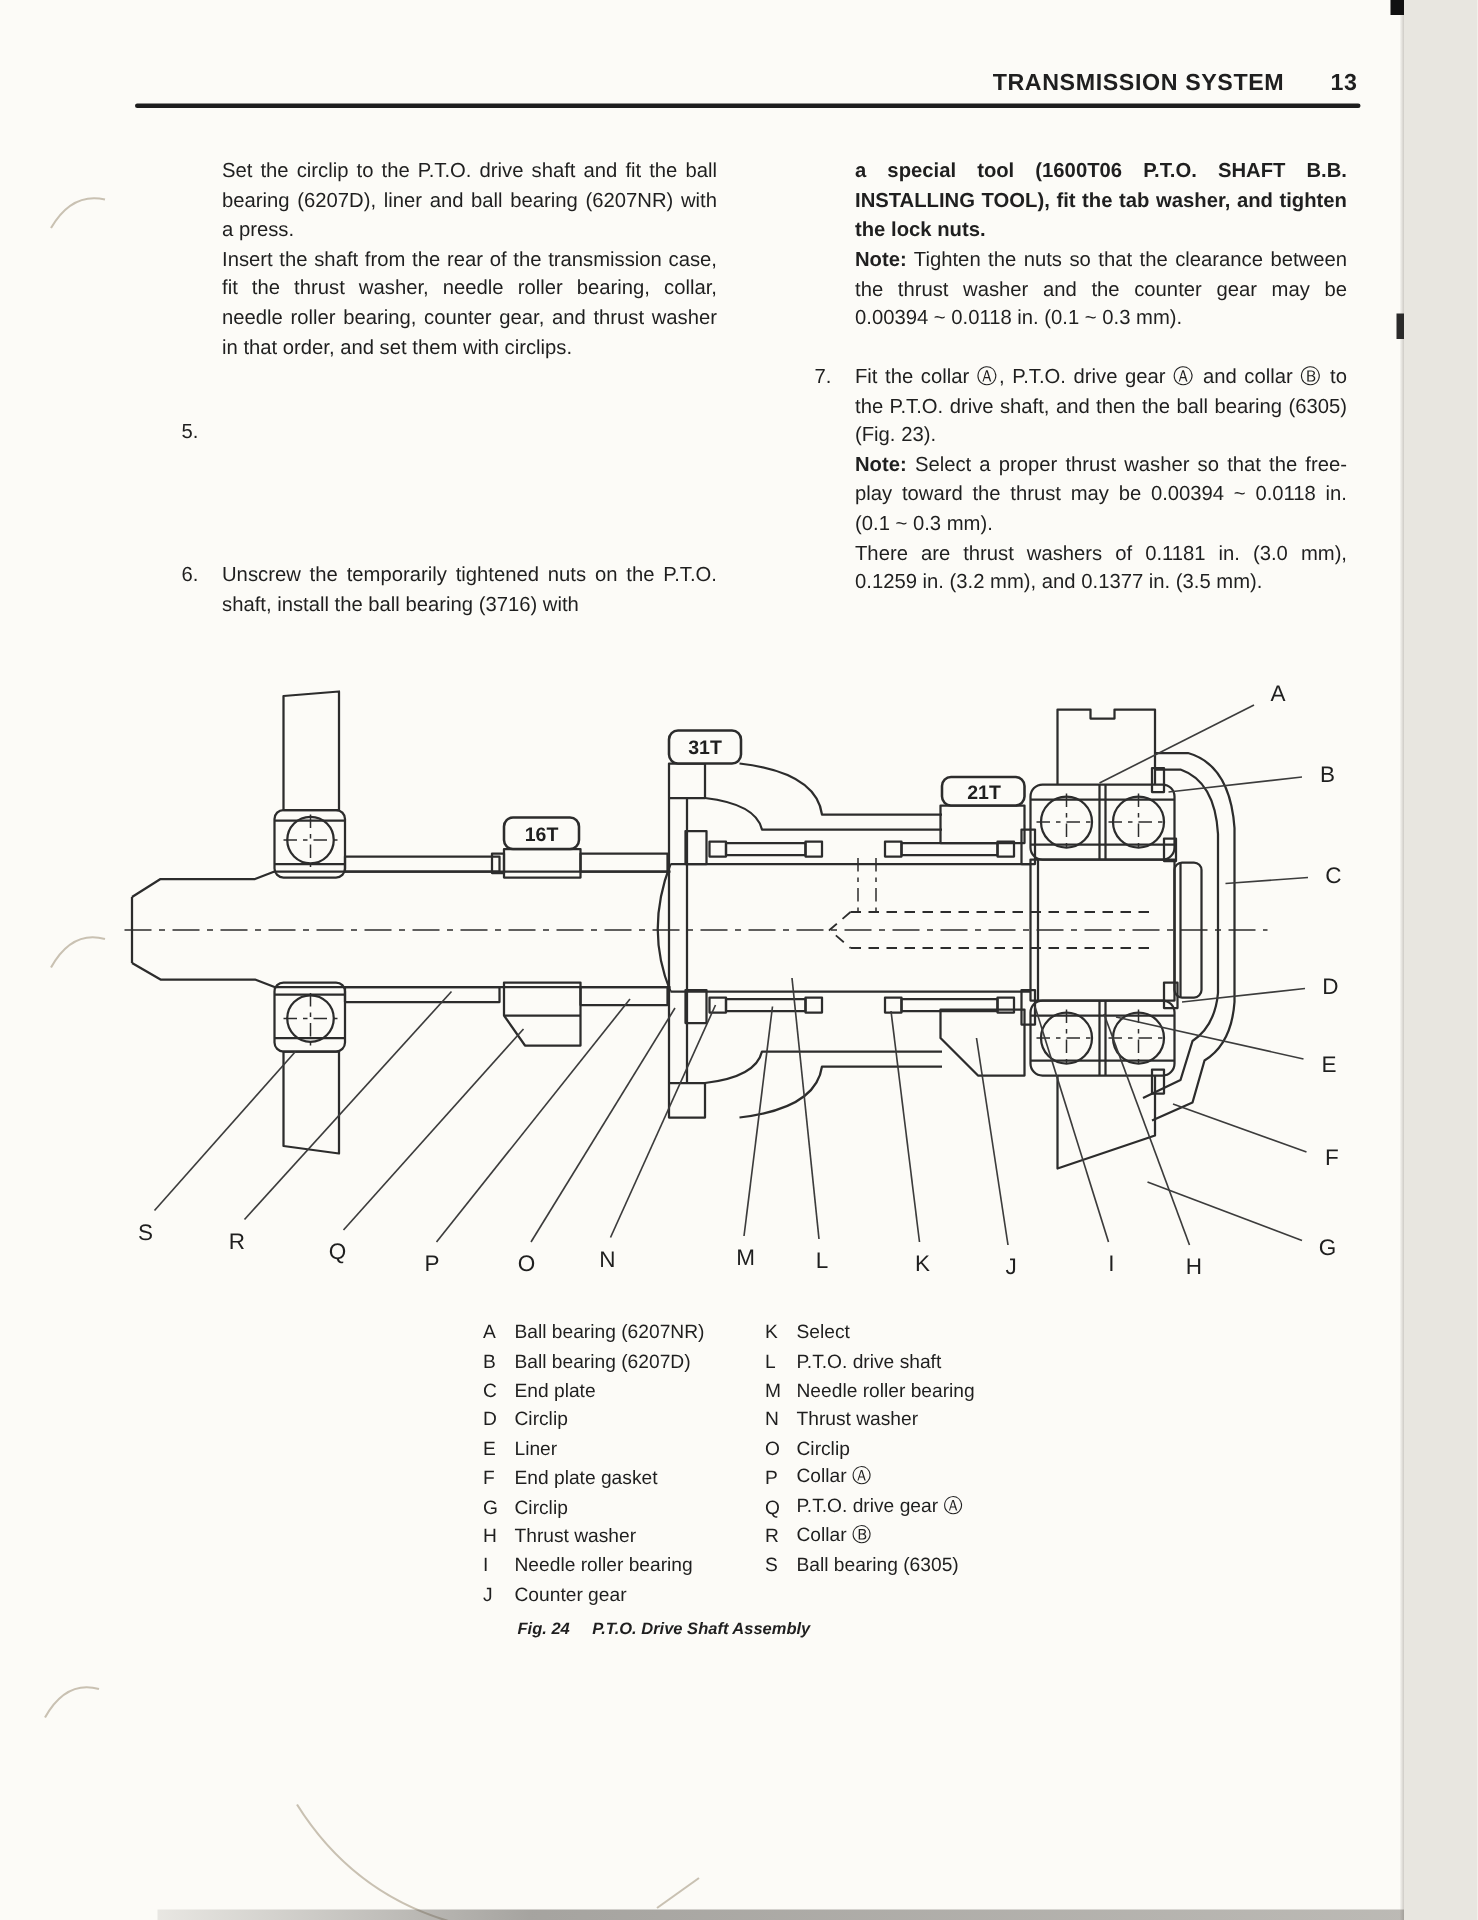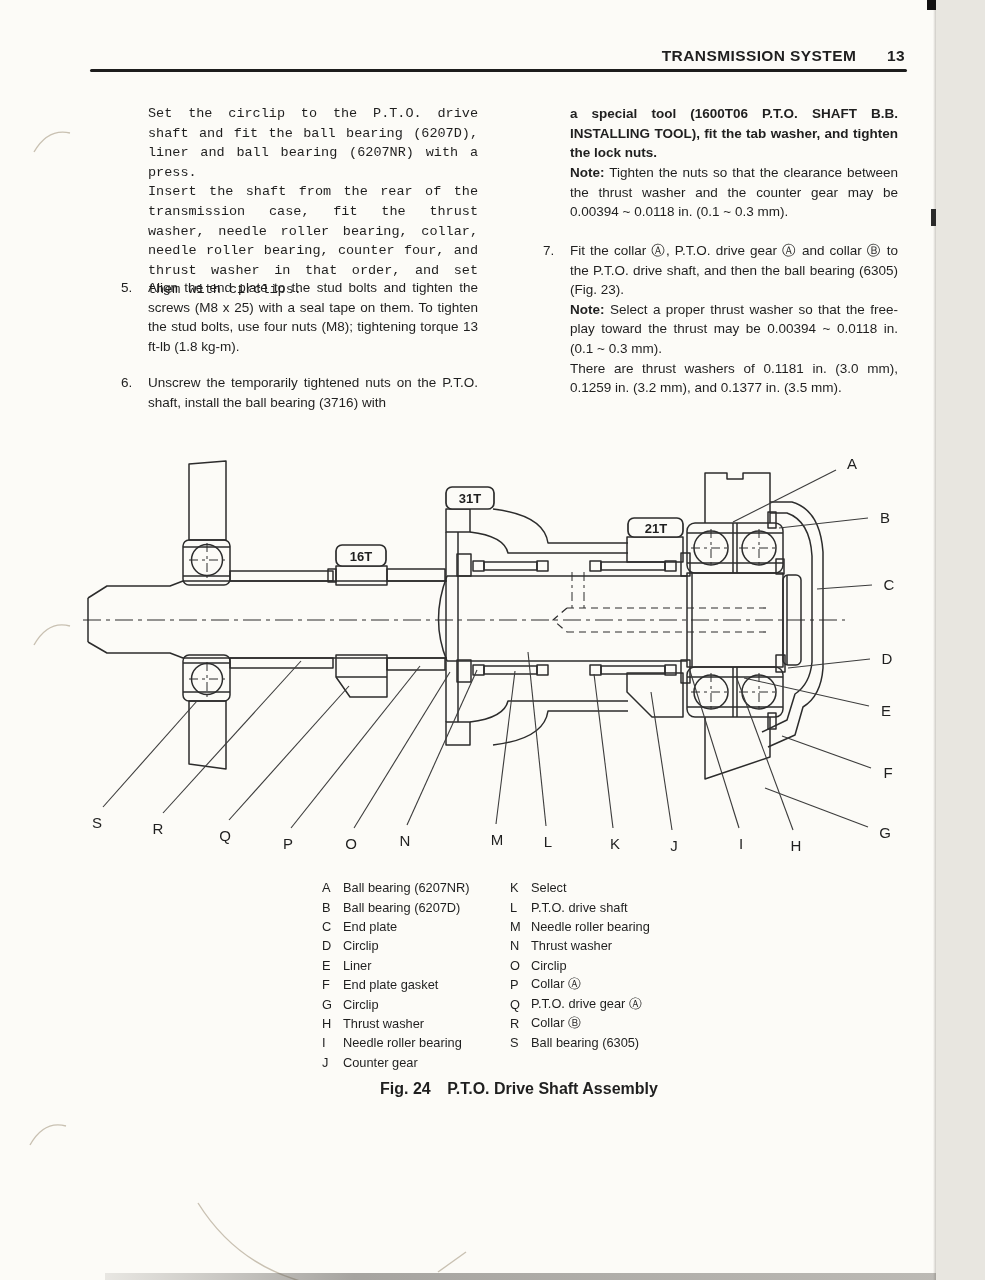--- a/index.html
+++ b/index.html
@@ -64,7 +64,7 @@
   </div>
   <div id="rule"></div>
 
-  <div class="tblock" style="left:148px;top:104px;width:330px;font-family:Liberation Mono, monospace;">
+  <div class="tblock" style="left:148px;top:104px;width:330px;">
     <p>Set the circlip to the P.T.O. drive shaft and fit the ball bearing (6207D), liner and ball bearing (6207NR) with a press.</p>
     <p>Insert the shaft from the rear of the transmission case, fit the thrust washer, needle roller bearing, collar, needle roller bearing, counter four, and thrust washer in that order, and set them with circlips.</p>
   </div>

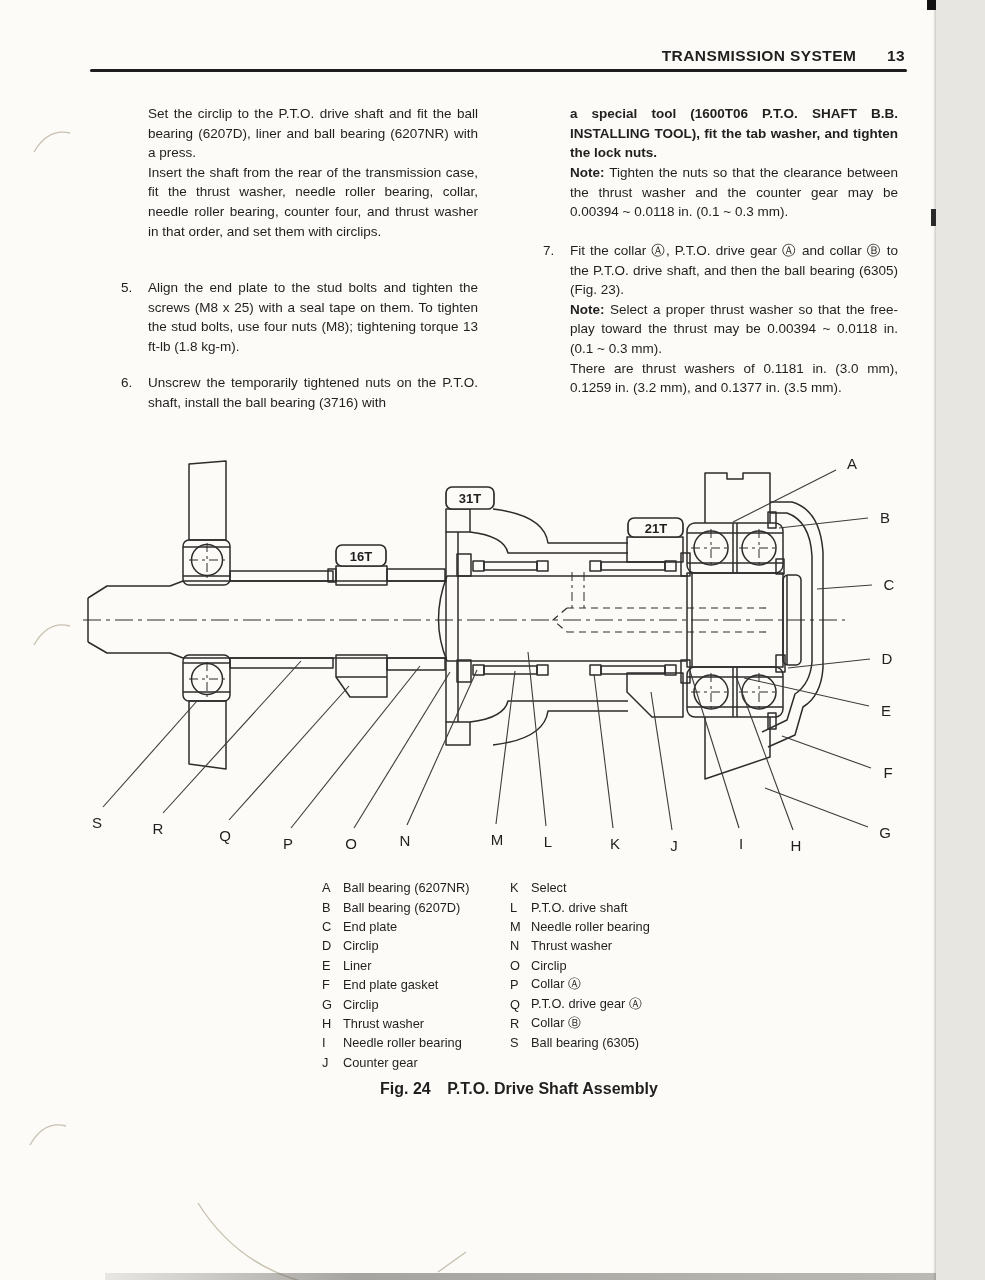--- a/index.html
+++ b/index.html
@@ -66,7 +66,7 @@
 
   <div class="tblock" style="left:148px;top:104px;width:330px;">
     <p>Set the circlip to the P.T.O. drive shaft and fit the ball bearing (6207D), liner and ball bearing (6207NR) with a press.</p>
-    <p>Insert the shaft from the rear of the transmission case, fit the thrust washer, needle roller bearing, collar, needle roller bearing, counter four, and thrust washer in that order, and set them with circlips.</p>
+    <p>Insert the shaft from the rear of the transmission case, fit the thrust washer, needle roller bearing, collar, needle roller bearing, counter gear, and thrust washer in that order, and set them with circlips.</p>
   </div>
   <div class="num" style="left:121px;top:278px;">5.</div>
   <div class="tblock" style="left:148px;top:278px;width:330px;">Align the end plate to the stud bolts and tighten the screws (M8 x 25) with a seal tape on them. To tighten the stud bolts, use four nuts (M8); tightening torque 13 ft-lb (1.8 kg-m).</div>

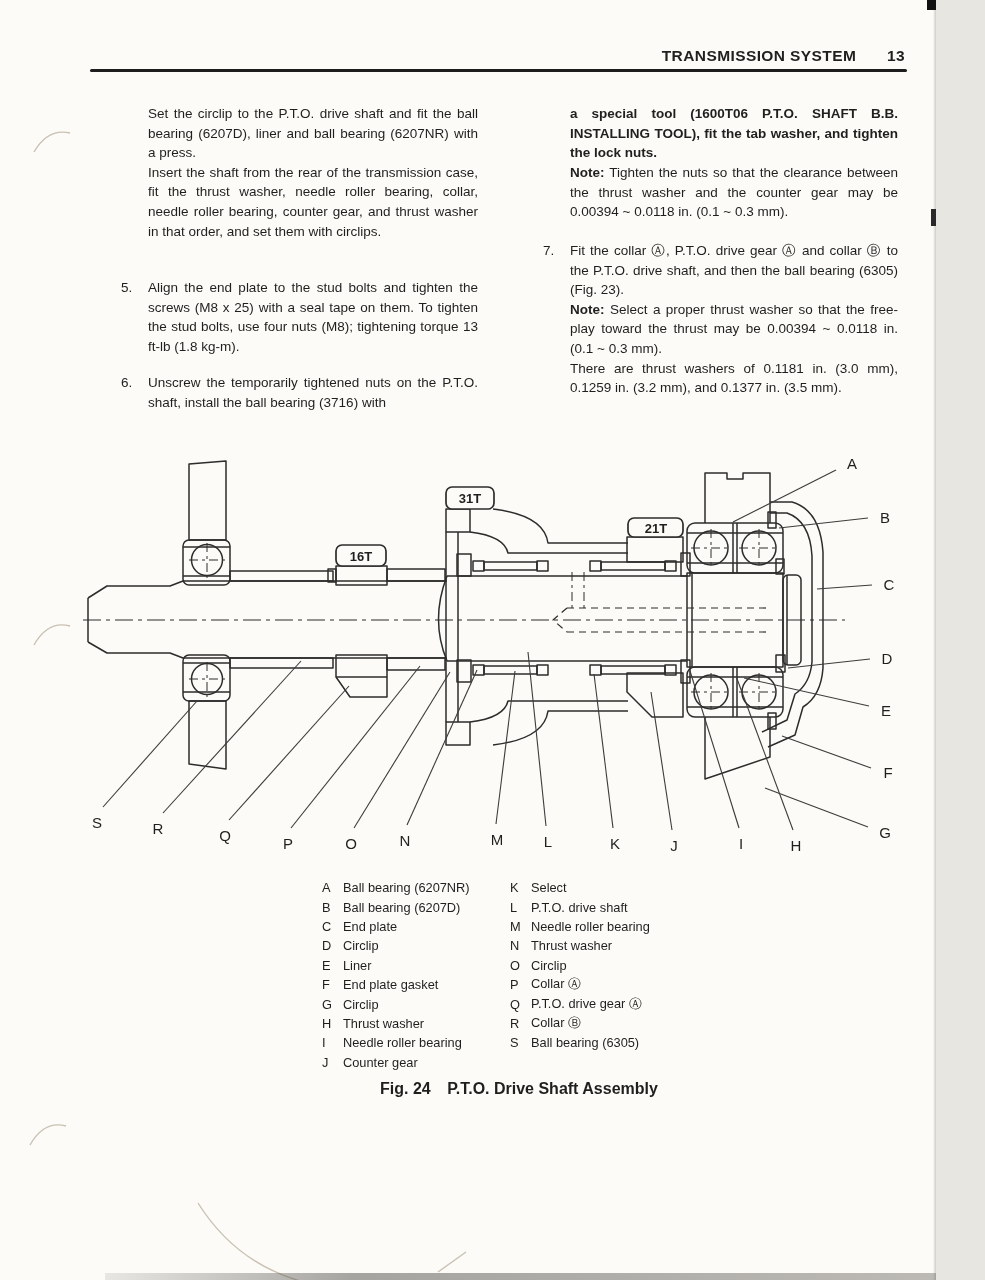--- a/index.html
+++ b/index.html
@@ -69,7 +69,6 @@
     <p>Insert the shaft from the rear of the transmission case, fit the thrust washer, needle roller bearing, collar, needle roller bearing, counter gear, and thrust washer in that order, and set them with circlips.</p>
   </div>
   <div class="num" style="left:121px;top:278px;">5.</div>
-  <div class="tblock" style="left:148px;top:278px;width:330px;">Align the end plate to the stud bolts and tighten the screws (M8 x 25) with a seal tape on them. To tighten the stud bolts, use four nuts (M8); tightening torque 13 ft-lb (1.8 kg-m).</div>
   <div class="num" style="left:121px;top:373px;">6.</div>
   <div class="tblock" style="left:148px;top:373px;width:330px;">Unscrew the temporarily tightened nuts on the P.T.O. shaft, install the ball bearing (3716) with</div>
 

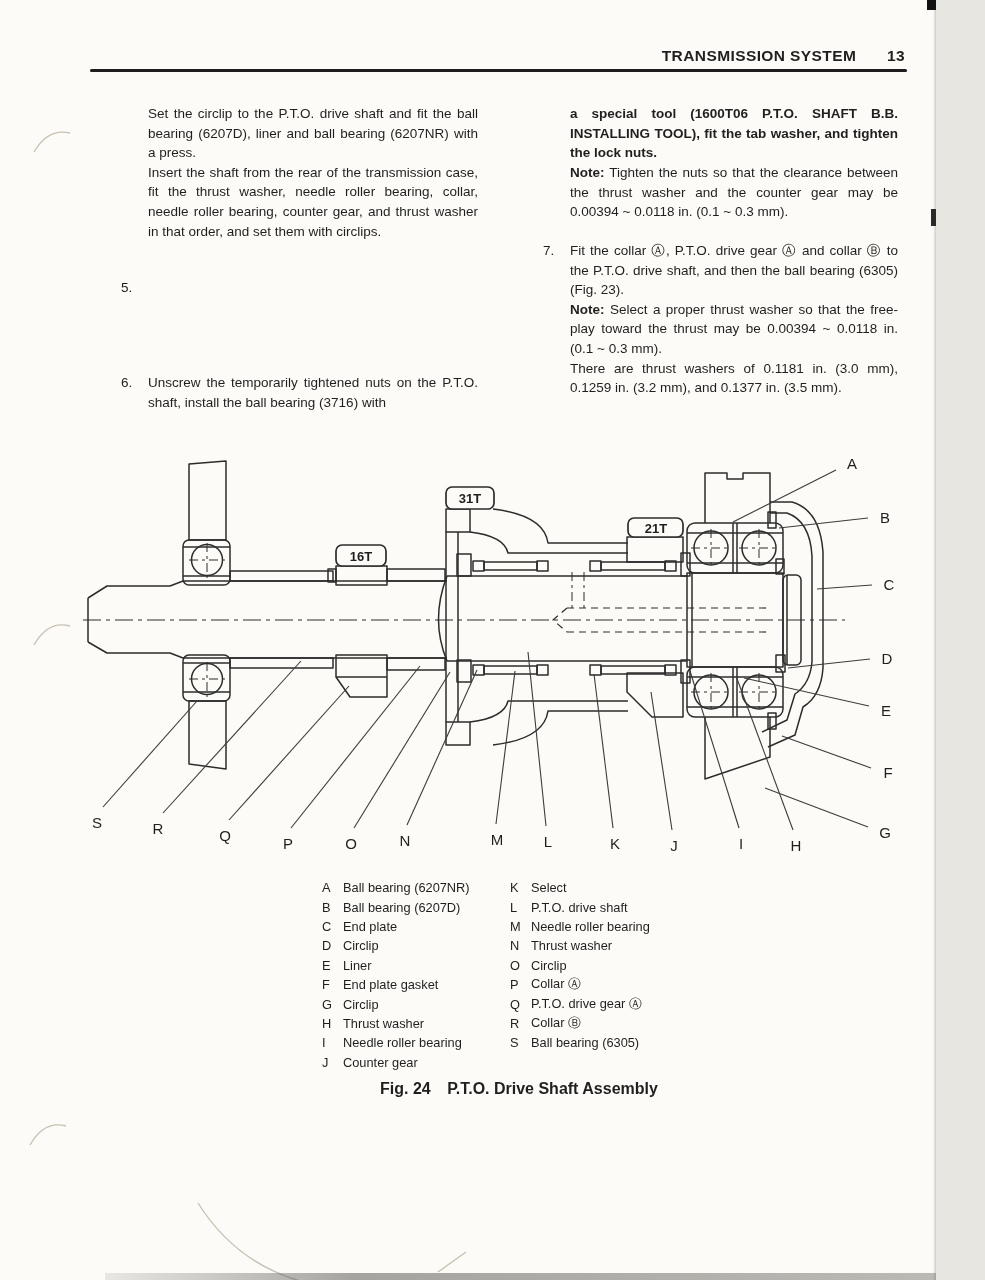--- a/index.html
+++ b/index.html
@@ -31,7 +31,7 @@
   .lg-label{white-space:nowrap;}
 
   
-  #caption{position:absolute;left:380px;top:1080px;font-size:16px;font-weight:bold;white-space:nowrap;}
+  #caption{position:absolute;left:345px;top:1080px;font-size:11px;font-weight:bold;font-style:italic;white-space:nowrap;}
   #caption .cap-text{margin-left:12px;}
 
   

